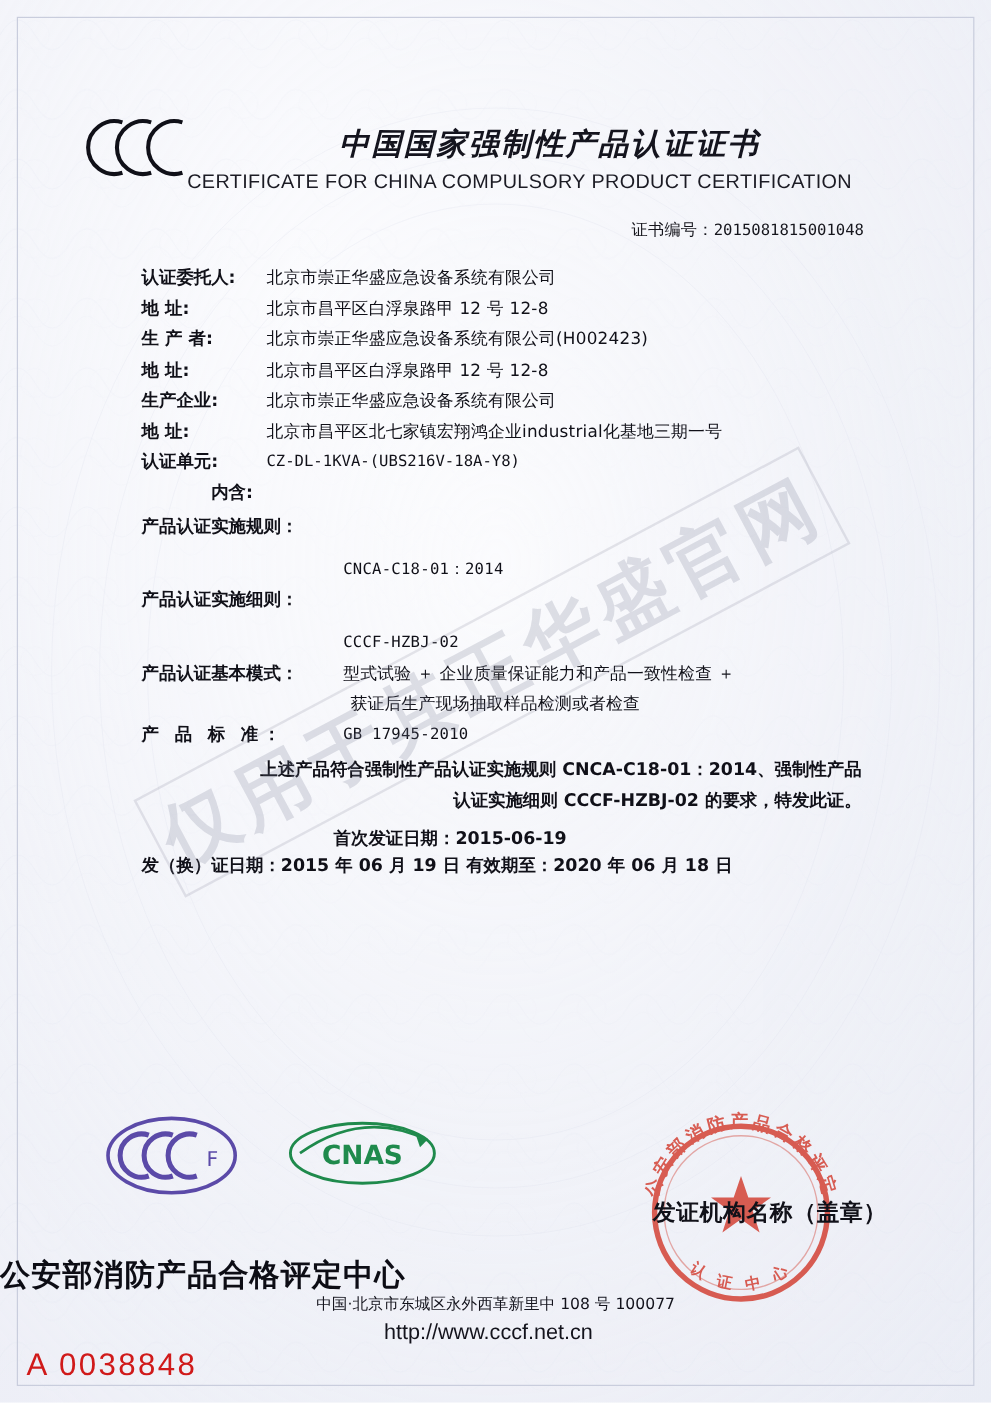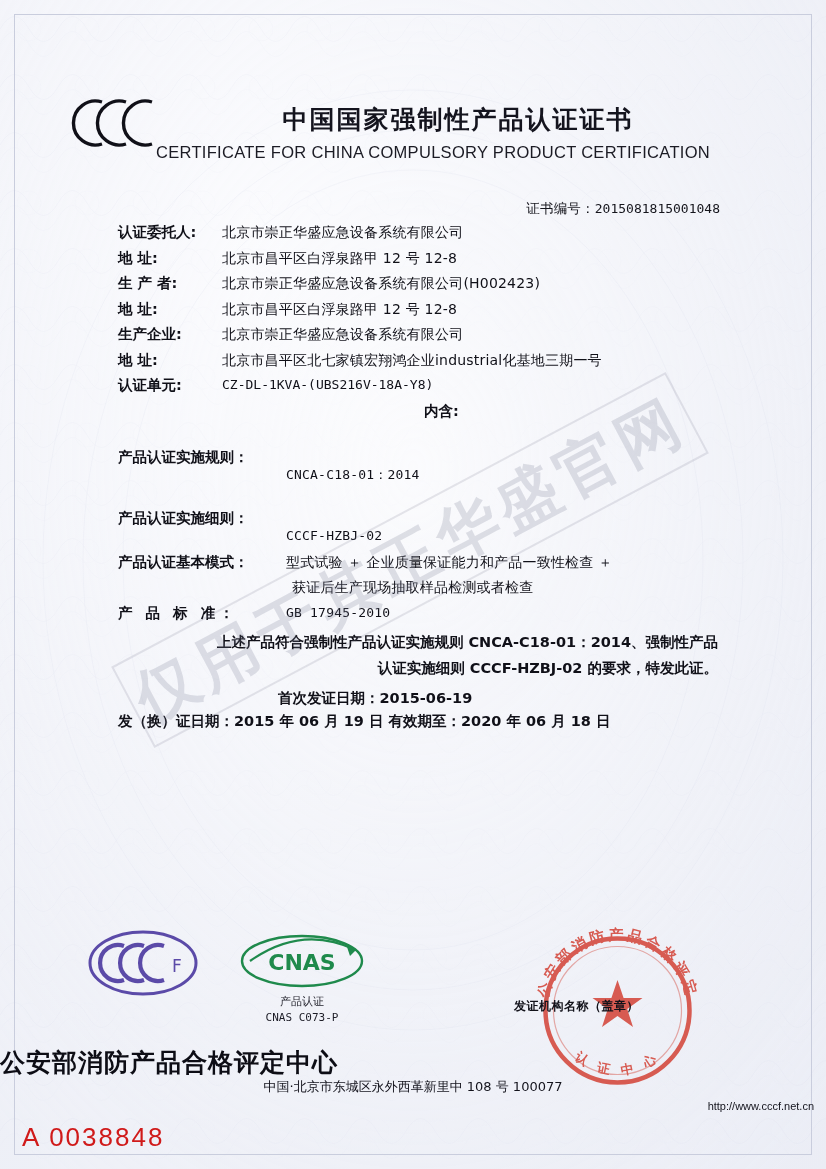--- a/index.html
+++ b/index.html
@@ -64,6 +64,7 @@
     font-size: 25px;
     letter-spacing: 2px;
     color: #14141e;
+    font-style: italic;
   }
   #title-en {
     position: absolute;

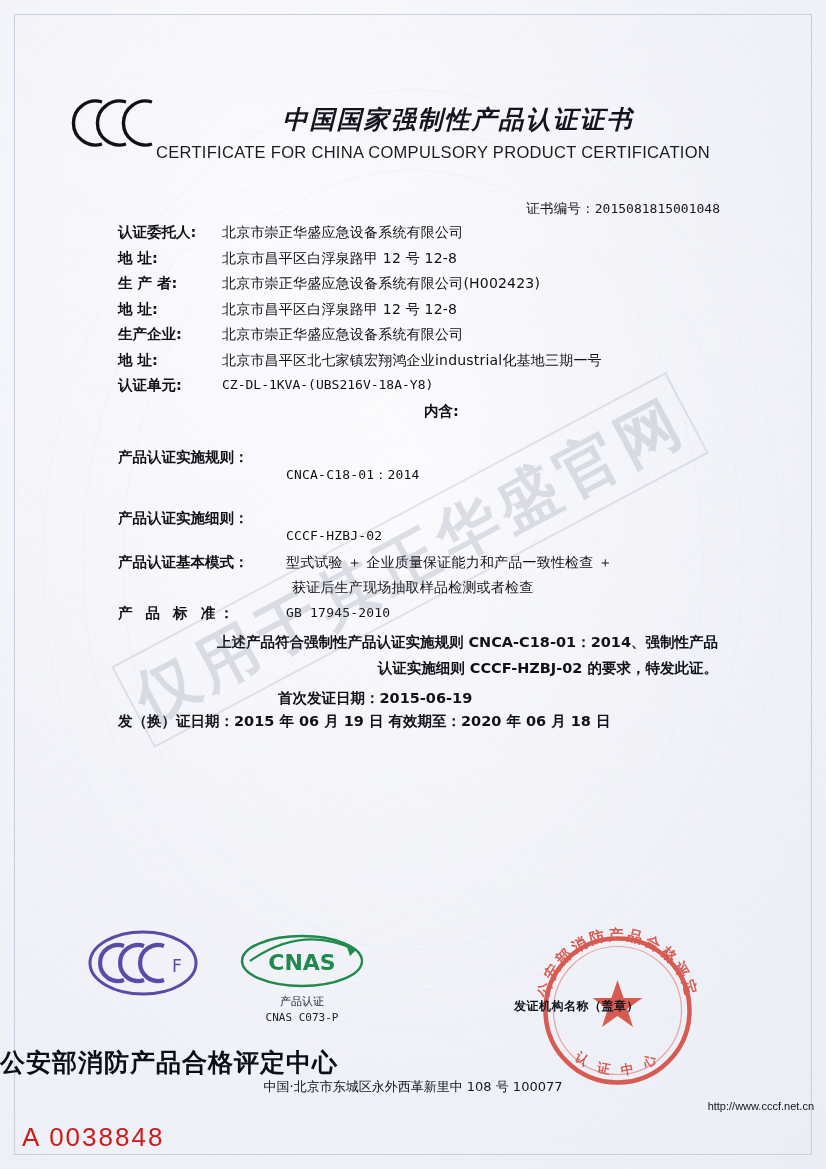--- a/index.html
+++ b/index.html
@@ -82,7 +82,7 @@
   #cert-no {
     position: absolute;
     right: 106px;
-    top: 200px;
+    top: 183px;
     font-family: "DejaVu Sans", sans-serif;
     font-size: 13.5px;
     color: #15151c;

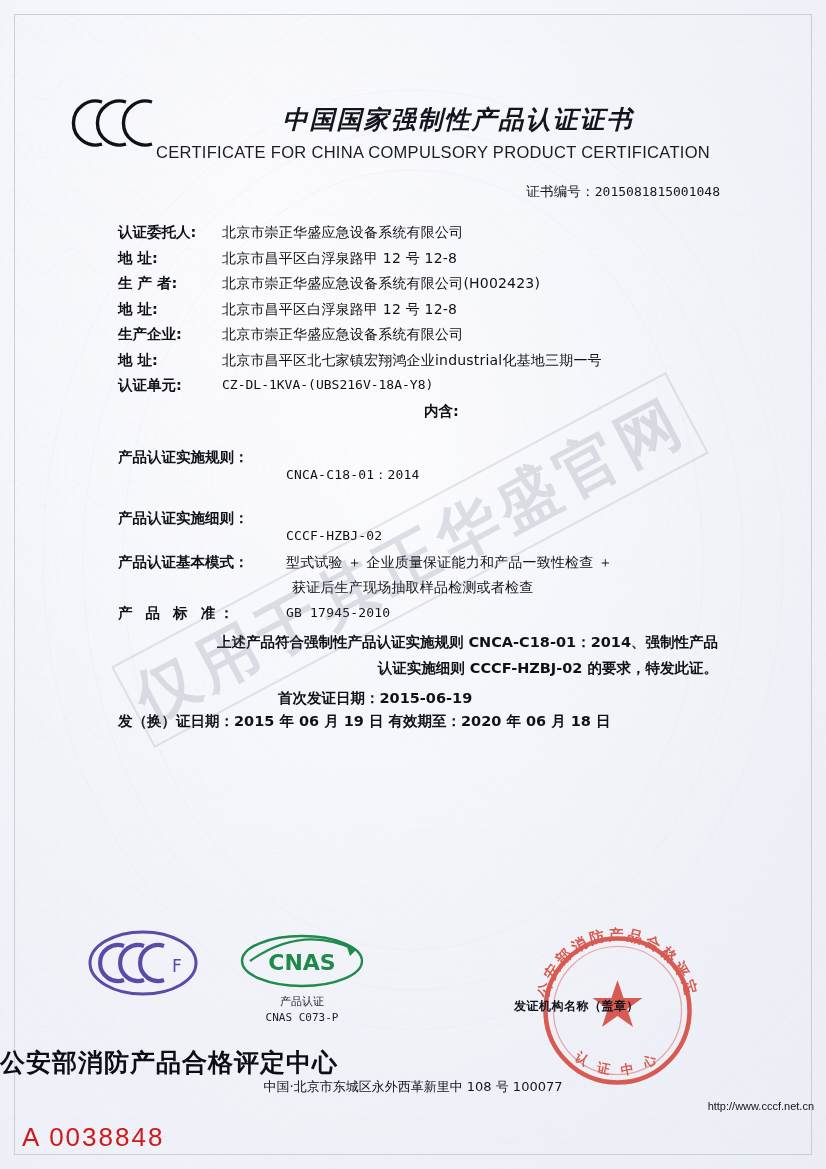--- a/index.html
+++ b/index.html
@@ -100,7 +100,7 @@
   }
   .row {
     display: flex;
-    align-items: center;
+    align-items: flex-start;
     margin-bottom: 5.5px;
     line-height: 20px;
     white-space: nowrap;

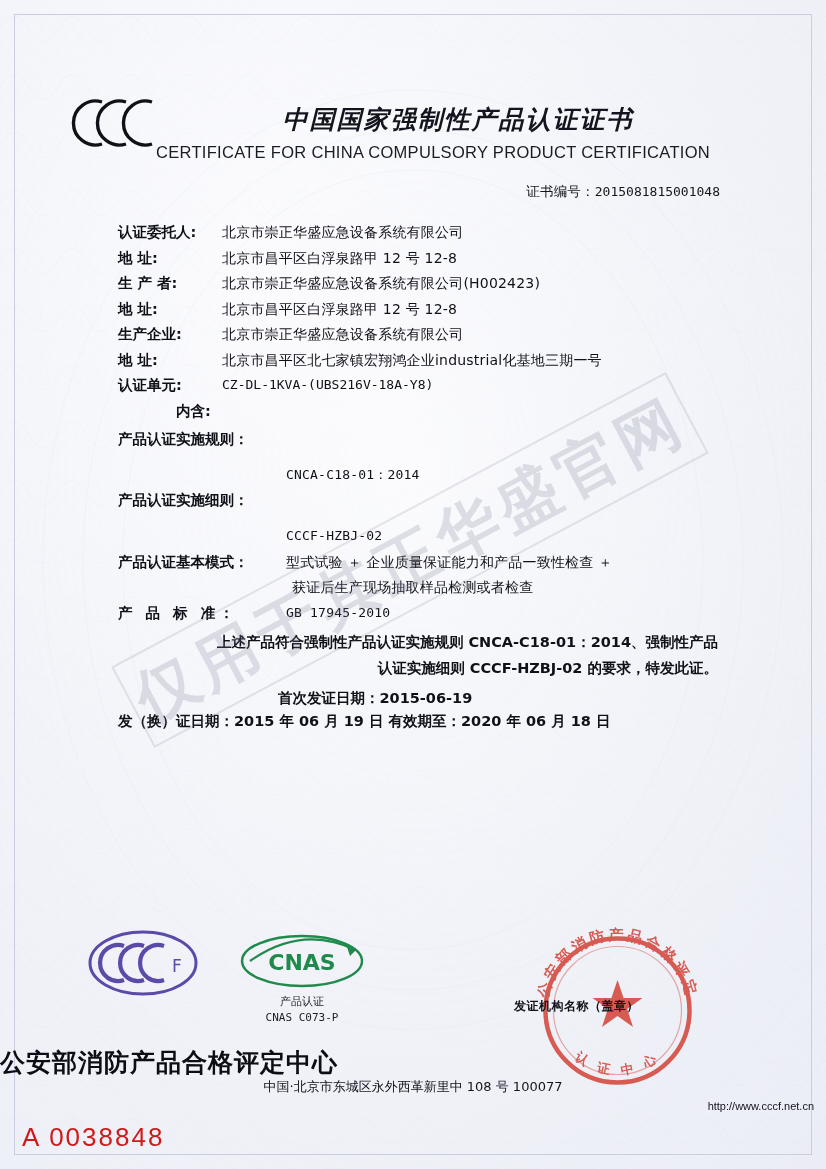--- a/index.html
+++ b/index.html
@@ -429,10 +429,6 @@
     <path d="M124 20 l-9 -3 l3 9 z" fill="#1f8a4c"></path>
     <text x="70" y="40" text-anchor="middle" font-family="DejaVu Sans, sans-serif" font-weight="bold" font-size="22" fill="#1f8a4c">CNAS</text>
   </svg>
-  <div id="cnas-caption">
-    <div>产品认证</div>
-    <div class="code">CNAS C073-P</div>
-  </div>
 
   <svg id="seal" viewBox="0 0 185 185" aria-hidden="true">
     <defs>

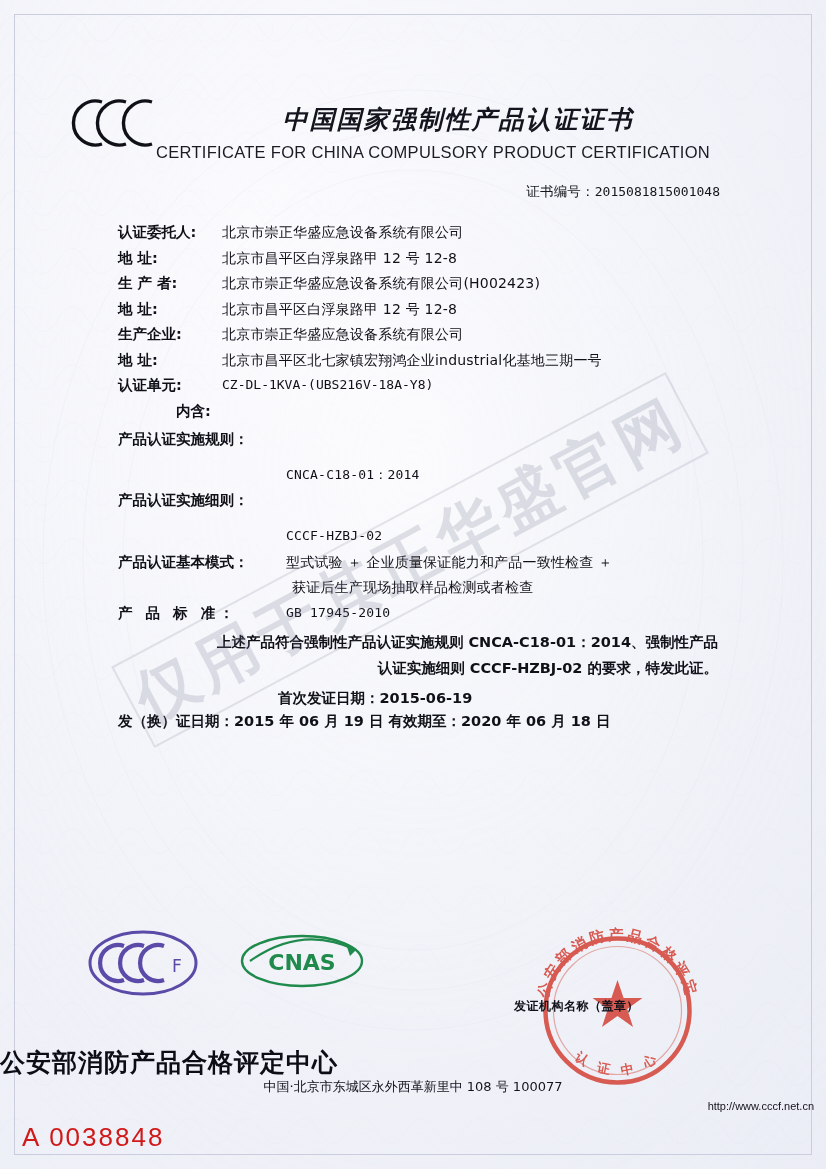--- a/index.html
+++ b/index.html
@@ -218,10 +218,10 @@
   }
   #seal-label {
     position: absolute;
-    left: 514px;
+    left: 544px;
     top: 998px;
     font-family: "DejaVu Sans", sans-serif;
-    font-size: 12px;
+    font-size: 19px;
     font-weight: bold;
     color: #111119;
     letter-spacing: .5px;

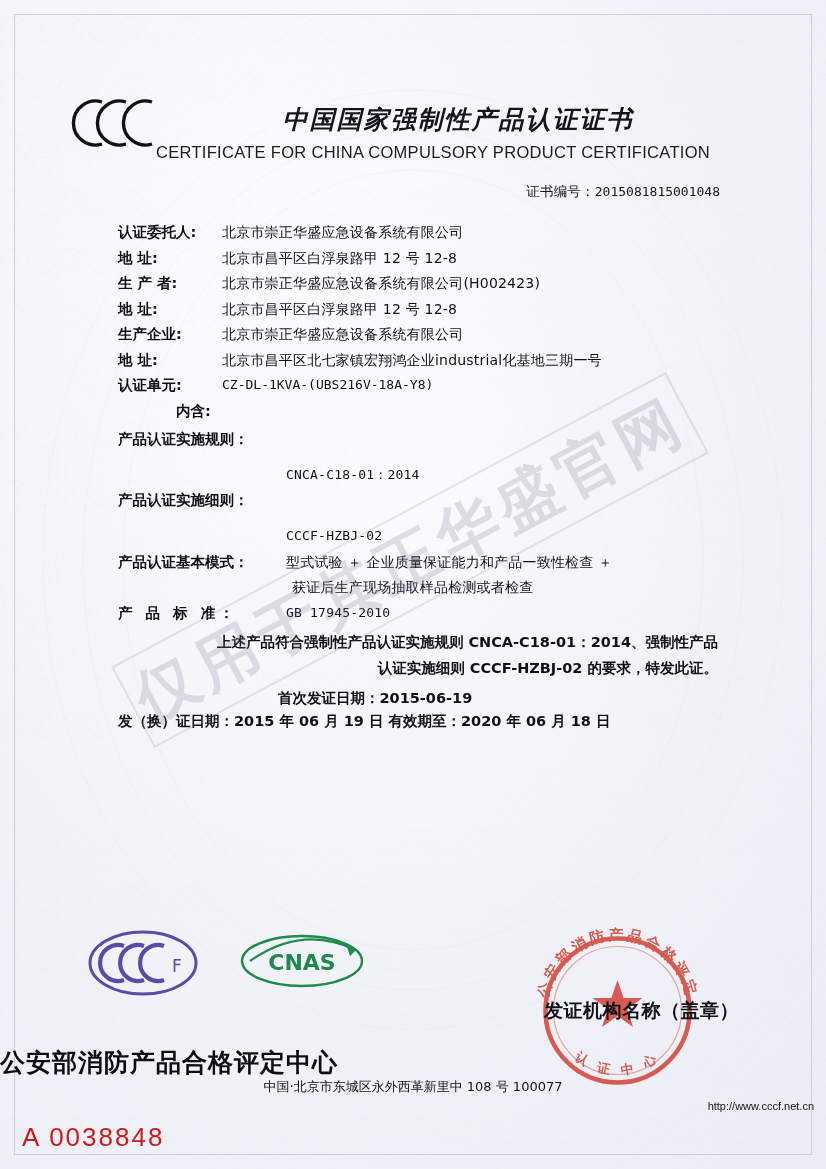--- a/index.html
+++ b/index.html
@@ -252,9 +252,9 @@
     position: absolute;
     left: 0; top: 1100px;
     width: 814px;
-    text-align: right;
+    text-align: center;
     font-family: "Liberation Sans", sans-serif;
-    font-size: 11px;
+    font-size: 18px;
     color: #13131c;
   }
 

